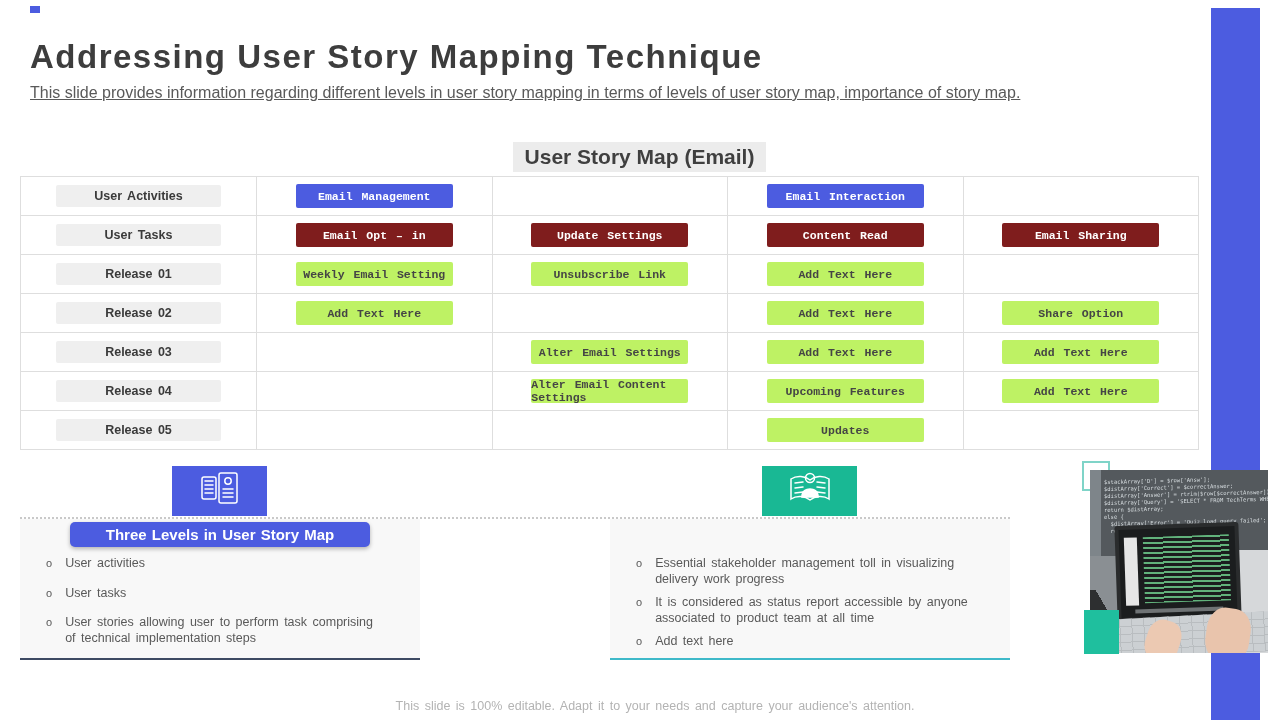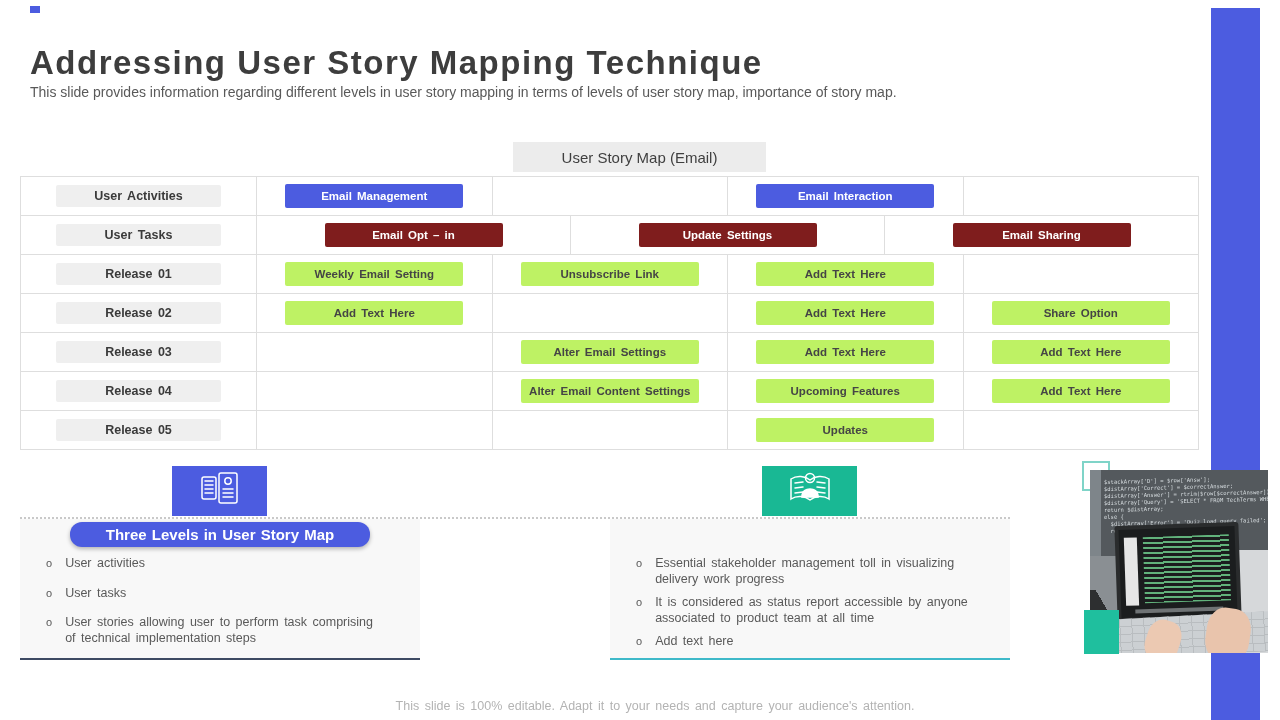--- a/index.html
+++ b/index.html
@@ -12,7 +12,7 @@
   .top-left-dash { position:absolute; left:30px; top:6px; width:10px; height:7px; background:#4C5CE0; }
 
   
-  .title { position:absolute; left:30px; top:22px; font-size:33px; letter-spacing:1.5px; color:#3d3d3d; white-space:nowrap; }
+  .title { position:absolute; left:30px; top:16px; font-size:33px; letter-spacing:1.5px; color:#3d3d3d; white-space:nowrap; }
   .subtitle { position:absolute; left:30px; top:84px; font-size:14px; color:#595959; }
 
   

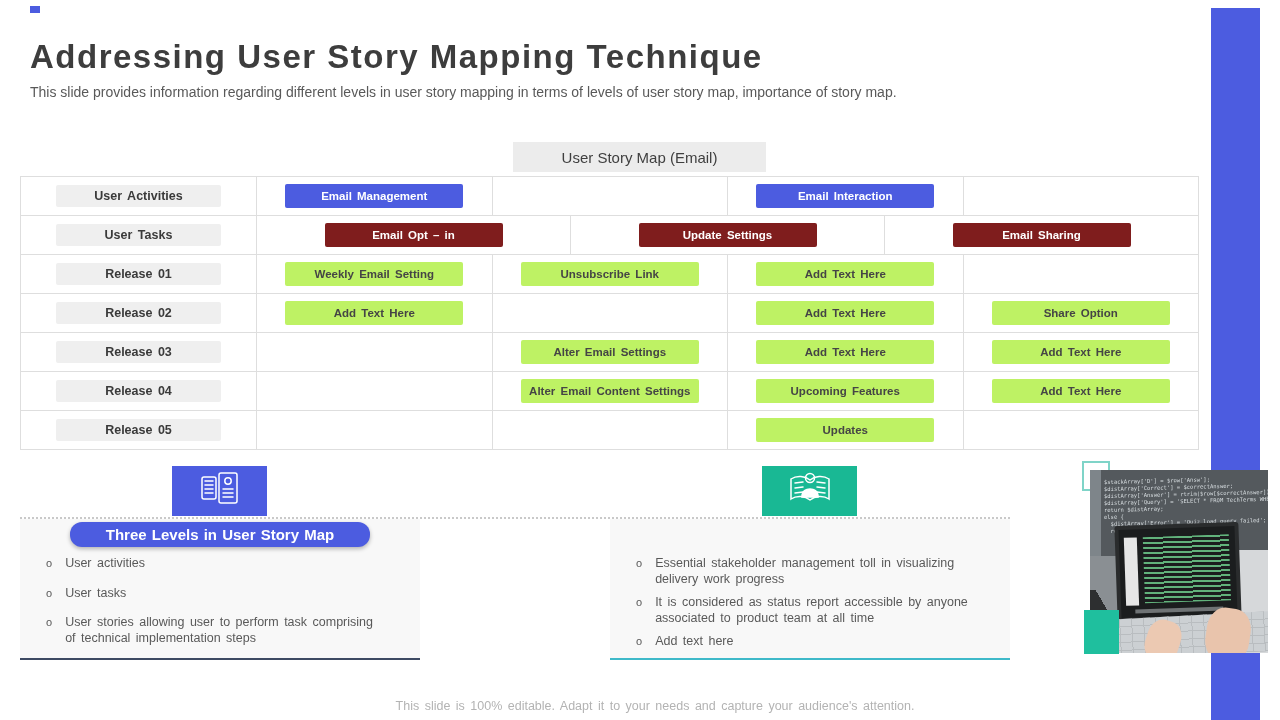--- a/index.html
+++ b/index.html
@@ -13,7 +13,7 @@
 
   
   .title { position:absolute; left:30px; top:16px; font-size:33px; letter-spacing:1.5px; color:#3d3d3d; white-space:nowrap; }
-  .subtitle { position:absolute; left:30px; top:84px; font-size:14px; color:#595959; }
+  .subtitle { position:absolute; left:30px; top:84px; font-size:16px; color:#595959;text-decoration:underline; }
 
   
   .map-header { position:absolute; left:513px; top:142px; width:253px; height:30px; background:#ECECEC;

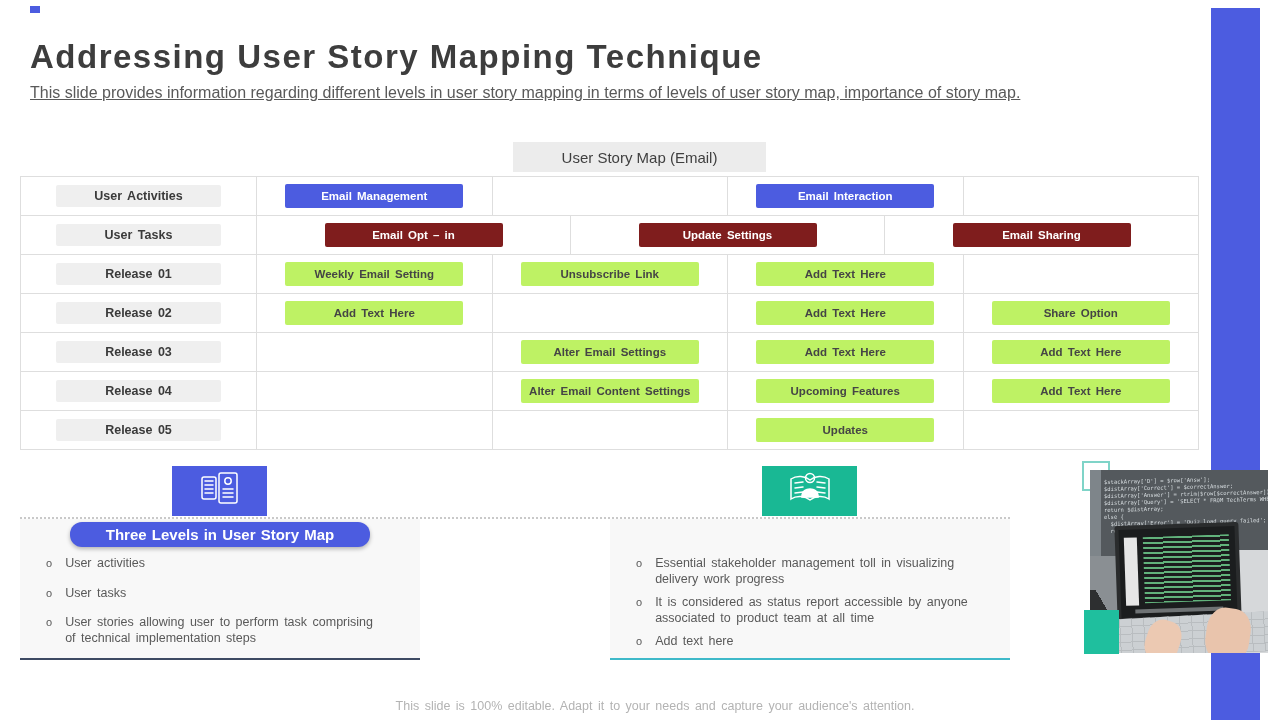--- a/index.html
+++ b/index.html
@@ -17,7 +17,7 @@
 
   
   .map-header { position:absolute; left:513px; top:142px; width:253px; height:30px; background:#ECECEC;
-    display:flex; align-items:center; justify-content:center; font-weight:normal; font-size:15px; color:#3f3f3f; }
+    display:flex; align-items:center; justify-content:center; font-weight:bold; font-size:21px; color:#3f3f3f; }
 
   
   .smap-table { position:absolute; left:20px; top:176px; width:1179px; height:274px;

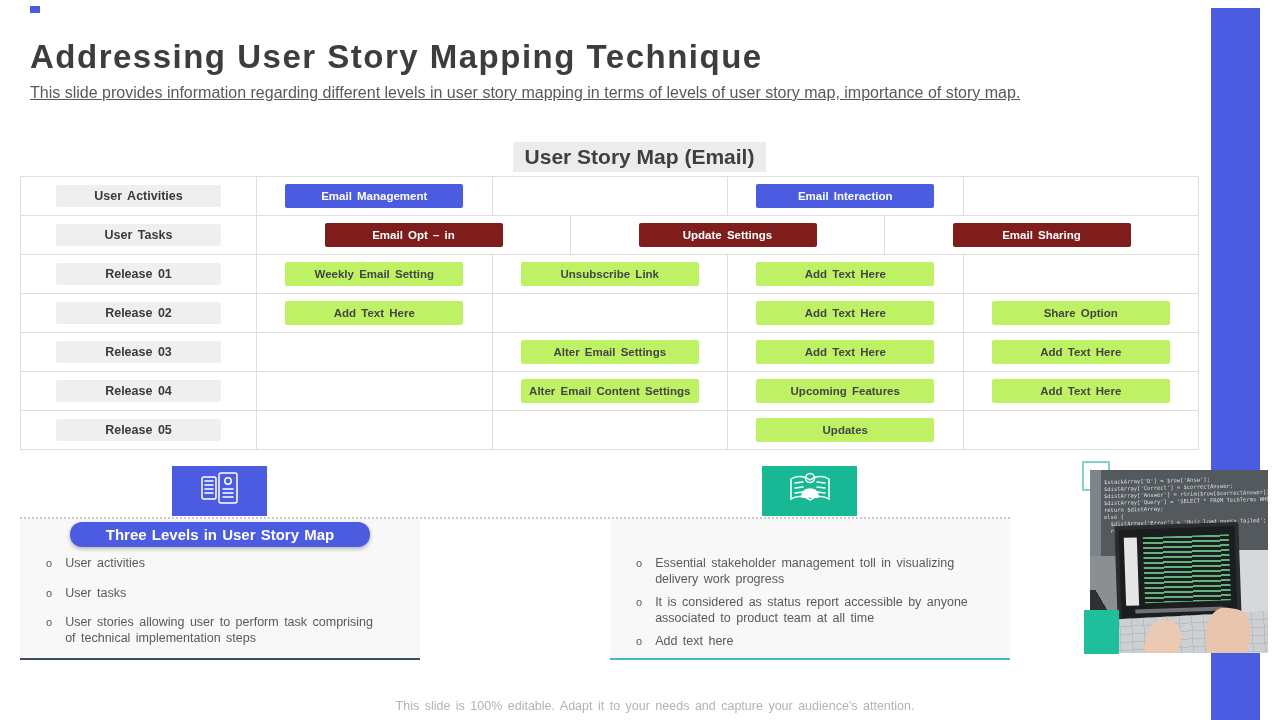--- a/index.html
+++ b/index.html
@@ -30,8 +30,8 @@
   .pill { width:165px; height:22px; background:#EFEFEF; border-radius:2px;
     display:flex; align-items:center; justify-content:center;
     font-weight:bold; font-size:12.5px; color:#3a3a3a; word-spacing:2px; }
-  .chip { width:178px; height:24px; border-radius:2px; display:flex; align-items:center; justify-content:center;
-    font-weight:bold; font-size:11.5px; word-spacing:2px; }
+  .chip { width:157px; height:24px; border-radius:2px; display:flex; align-items:center; justify-content:center;
+    font-weight:bold; font-size:11.5px; word-spacing:2px;font-family:Liberation Mono, monospace; }
   .chip.c-blue  { background:#4C5CE0; color:#ffffff; }
   .chip.c-green { background:#7f1d1d; color:#ffffff; }
   .chip.c-purple{ background:#bef264; color:#454545; }

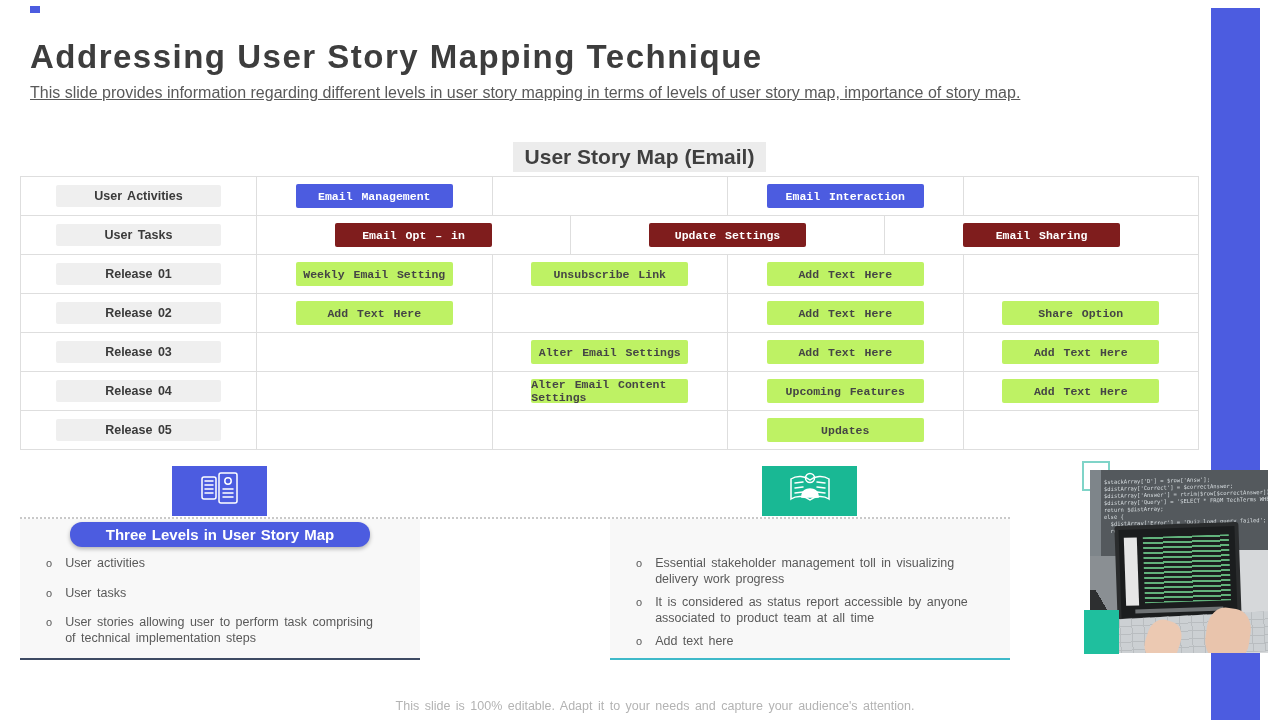--- a/index.html
+++ b/index.html
@@ -125,6 +125,9 @@
         <span class="chip c-green">Update Settings</span>
       </div>
     <div class="tcell">
+        <span class="chip c-green">Content Read</span>
+      </div>
+    <div class="tcell">
         <span class="chip c-green">Email Sharing</span>
       </div>
   </div>

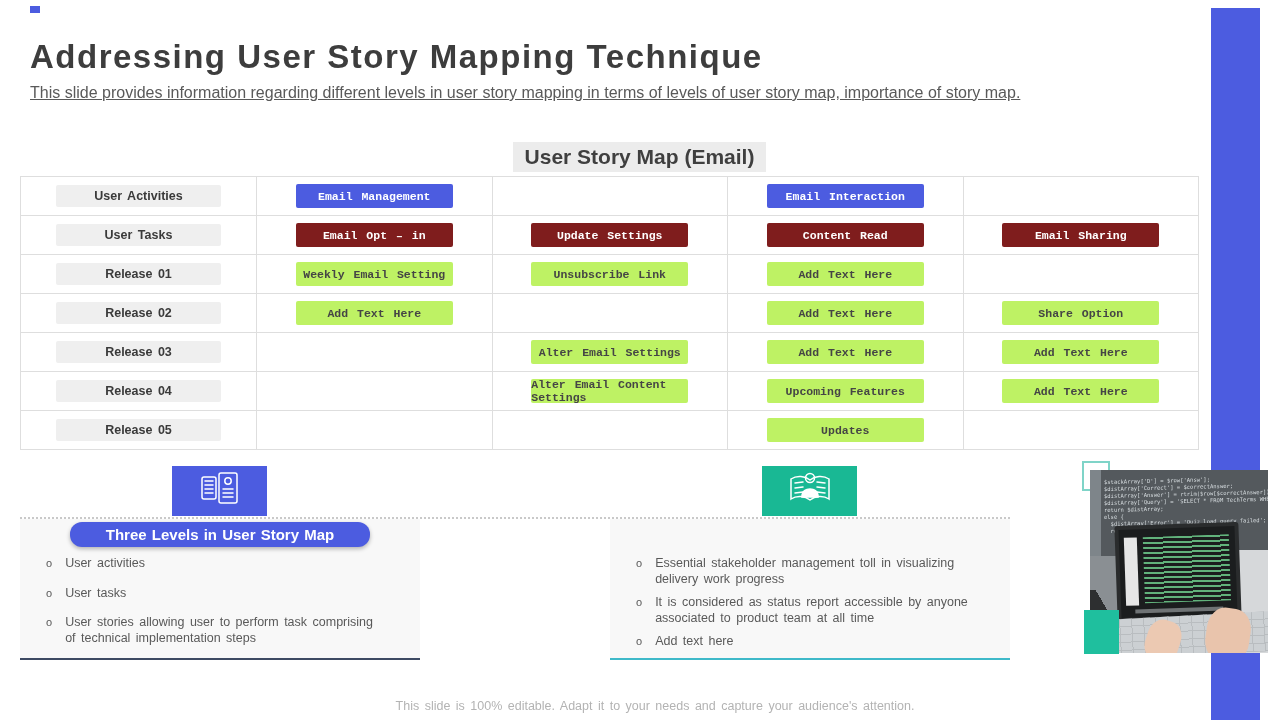--- a/index.html
+++ b/index.html
@@ -48,7 +48,7 @@
   .panel { position:absolute; top:519px; width:400px; height:141px; background:#F8F8F8; box-sizing:border-box; }
   .panel.p-left  { left:20px;  border-bottom:2px solid #3D4A63; }
   .panel.p-right { left:610px; border-bottom:2px solid #3FB9C9; }
-  .panel-heading { position:absolute; left:50px; top:3px; width:300px; height:25px; border-radius:12px;
+  .panel-heading { position:absolute; left:50px; top:3px; width:300px; height:25px; border-radius:5px;
     display:flex; align-items:center; justify-content:center; color:#fff; font-weight:bold; font-size:15px;
     box-shadow:0 2px 4px rgba(0,0,0,.28); word-spacing:1px; }
   .p-left  .panel-heading { background:#4C5CE0; }

